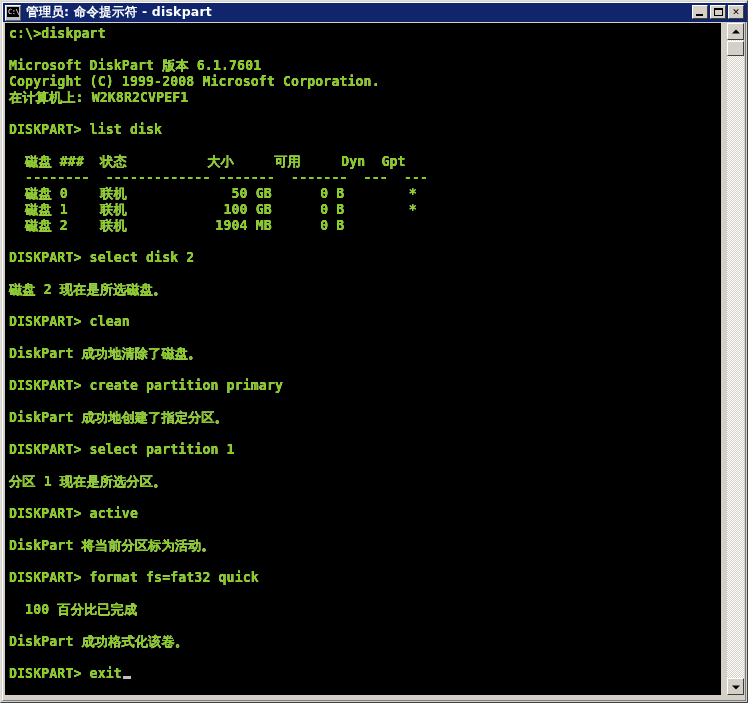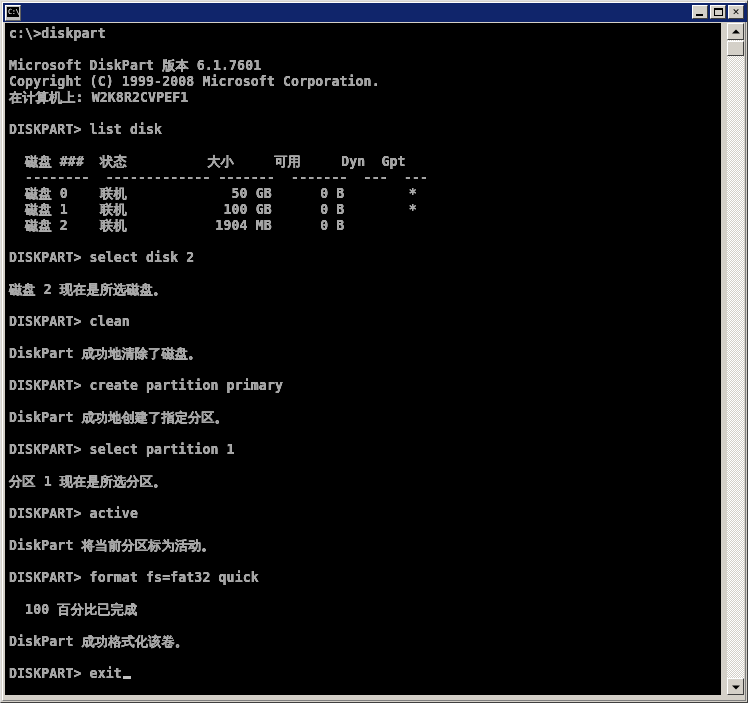--- a/index.html
+++ b/index.html
@@ -249,6 +249,7 @@
     <div id="system-icon">
       <div class="scr">C:\</div>
     </div>
+    <div id="title-text">管理员: 命令提示符 - diskpart</div>
 
     <div id="window-buttons">
       <div class="win-btn" id="btn-minimize">

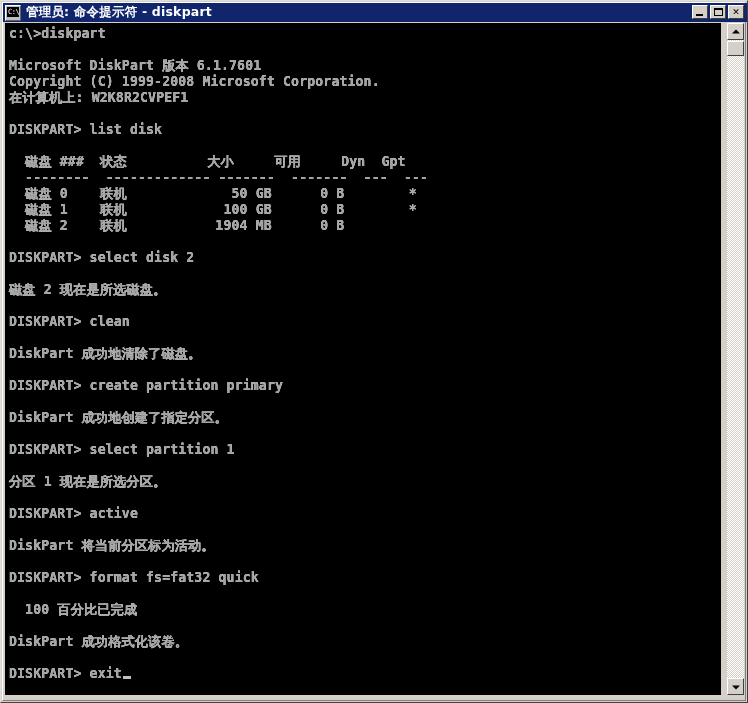--- a/index.html
+++ b/index.html
@@ -153,7 +153,7 @@
     top: 3px;
     margin: 0;
     padding: 0;
-    color: #a3a3a3;
+    color: #84cc16;
     font-family: "DejaVu Sans Mono", "Liberation Mono", monospace;
     font-size: 13.2px;
     line-height: 16px;

